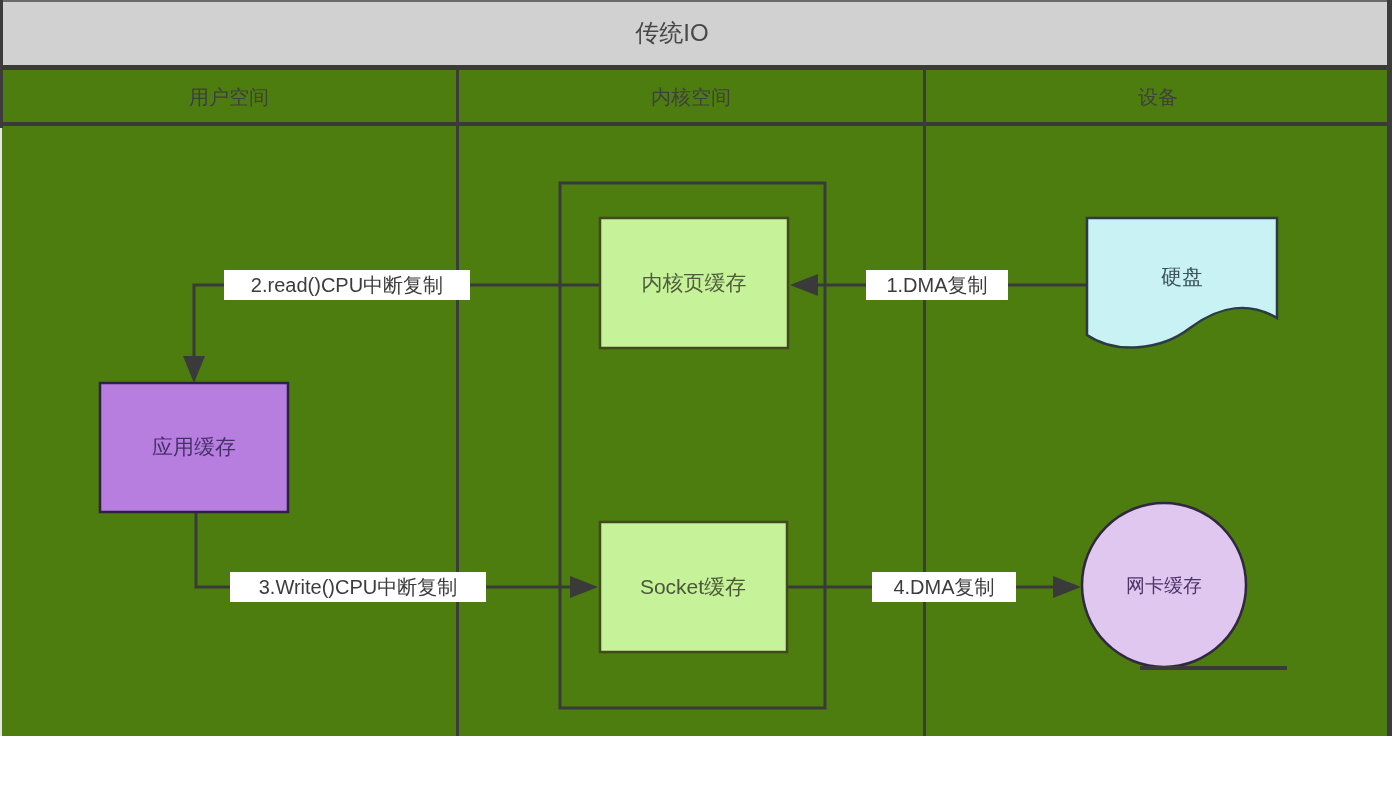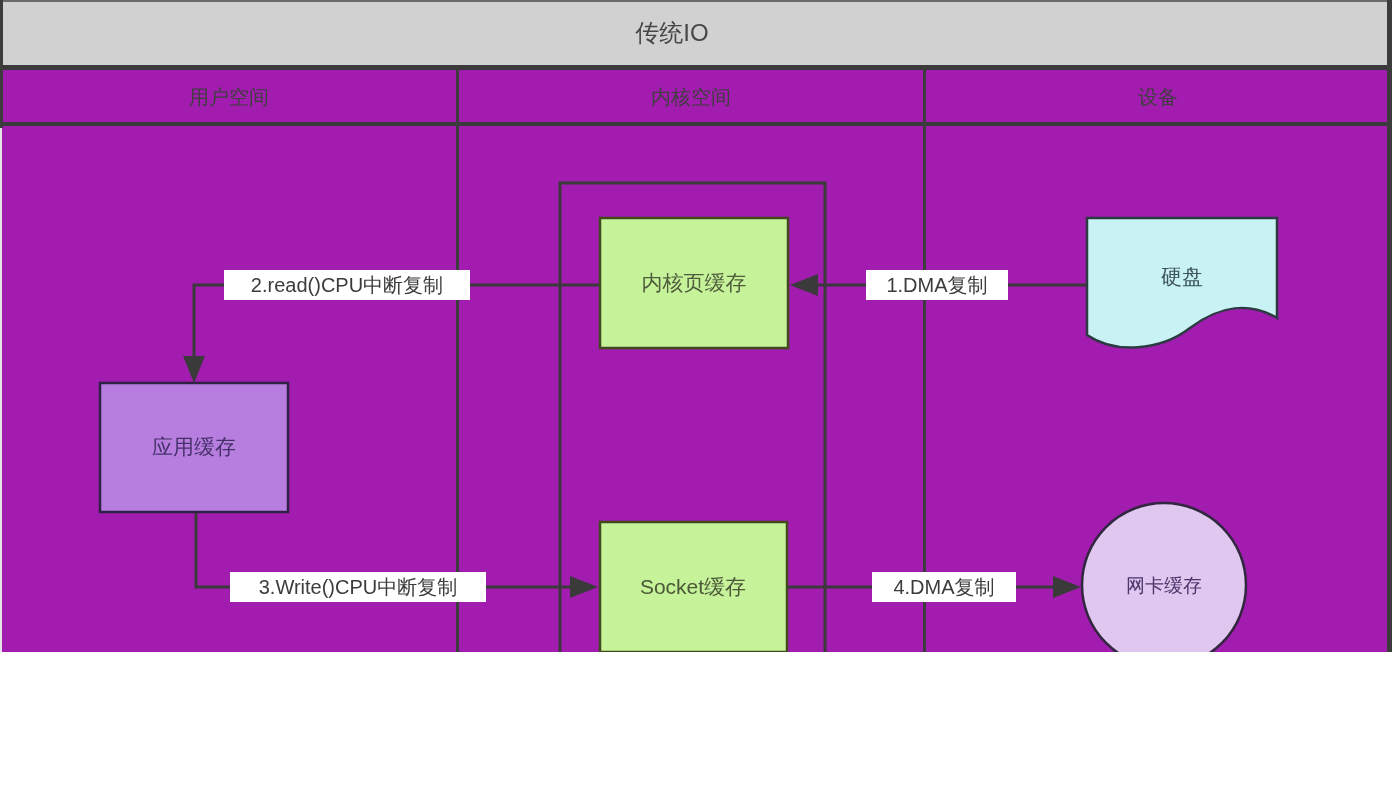--- a/index.html
+++ b/index.html
@@ -4,7 +4,7 @@
 <style>
   html,body{margin:0;padding:0;background:#ffffff;}
   body{font-family:"Liberation Sans","DejaVu Sans",sans-serif;}
-  .stage{position:relative;width:1392px;height:652px;background:#a21caf;overflow:hidden;}
+  .stage{position:relative;width:1392px;height:736px;background:#4d7c0f;overflow:hidden;}
   svg{display:block;}
   text{font-family:"Liberation Sans","DejaVu Sans",sans-serif;}
   .lane-label{font-size:20px;fill:#3f3f3f;}

